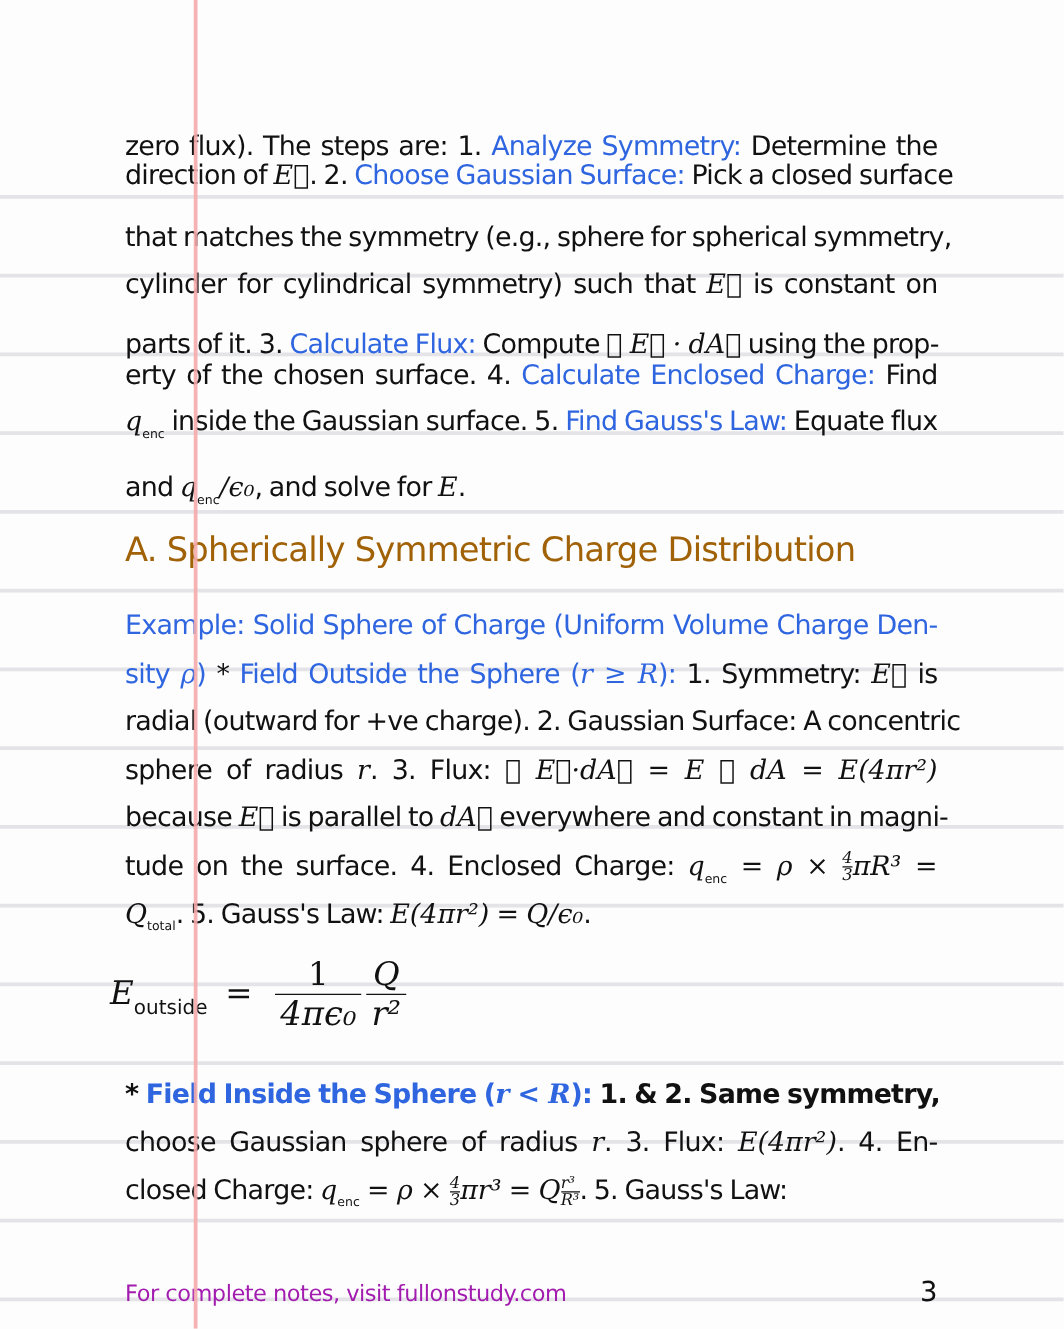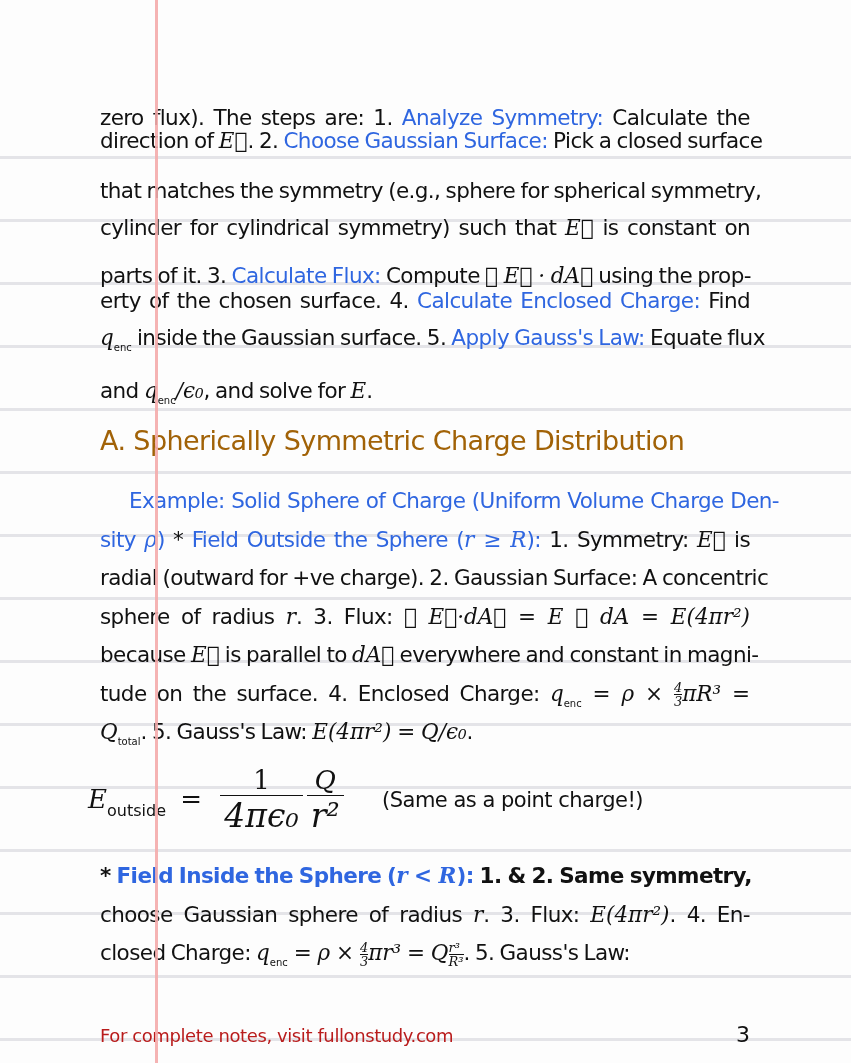--- a/index.html
+++ b/index.html
@@ -55,7 +55,7 @@
 
 <div class="page">
   <div class="para" id="intro" style="top:100px;">
-      <div class="line" style="top: 0px;"><span>zero flux).  The steps are: 1. </span><span class="blue">Analyze Symmetry:</span><span> Calculate the</span></div>
+      <div class="line" style="top: 0px;"><span>zero flux).  The steps are: 1. </span><span class="blue">Analyze Symmetry:</span><span> Determine the</span></div>
       <div class="line" style="top: 23px;"><span>direction of </span><span class="m">E⃗</span><span>. 2. </span><span class="blue">Choose Gaussian Surface:</span><span> Pick a closed surface</span></div>
       <div class="line" style="top: 73.2px;"><span>that matches the symmetry (e.g., sphere for spherical symmetry,</span></div>
       <div class="line" style="top: 109.8px;"><span>cylinder for cylindrical symmetry) such that </span><span class="m">E⃗</span><span> is constant on</span></div>

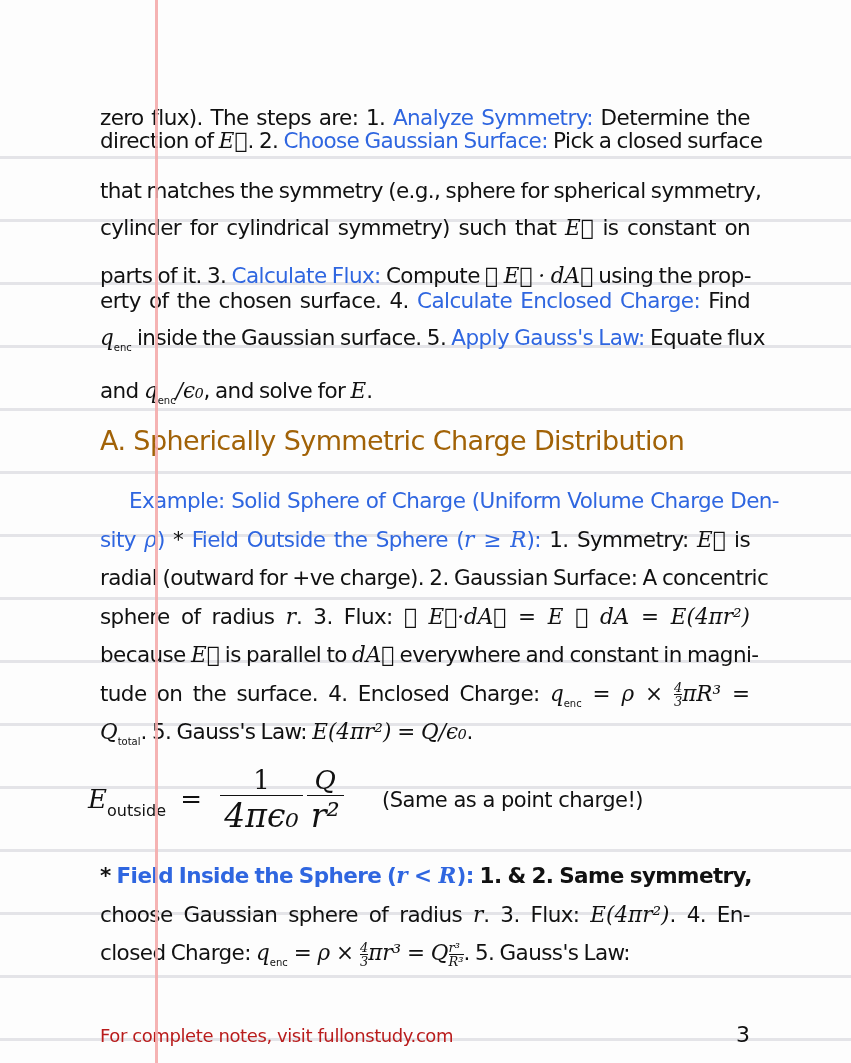--- a/index.html
+++ b/index.html
@@ -61,7 +61,7 @@
       <div class="line" style="top: 109.8px;"><span>cylinder for cylindrical symmetry) such that </span><span class="m">E⃗</span><span> is constant on</span></div>
       <div class="line" style="top: 158px;"><span>parts of it. 3. </span><span class="blue">Calculate Flux:</span><span> Compute </span><span class="m">∮ E⃗ · dA⃗</span><span> using the prop-</span></div>
       <div class="line" style="top: 183px;"><span>erty of the chosen surface.  4.  </span><span class="blue">Calculate Enclosed Charge:</span><span>  Find</span></div>
-      <div class="line" style="top: 219.6px;"><span class="m">q<span class="sub">enc</span></span><span> inside the Gaussian surface. 5. </span><span class="blue">Apply Gauss's Law:</span><span> Equate flux</span></div>
+      <div class="line" style="top: 219.6px;"><span class="m">q<span class="sub">enc</span></span><span> inside the Gaussian surface. 5. </span><span class="blue">Find Gauss's Law:</span><span> Equate flux</span></div>
       <div class="line last" style="top: 273px;"><span>and </span><span class="m">q<span class="sub">enc</span></span><span class="m">/ϵ₀</span><span>, and solve for </span><span class="m">E</span><span>.</span></div>
     </div>
   <div class="heading">A. Spherically Symmetric Charge Distribution</div>

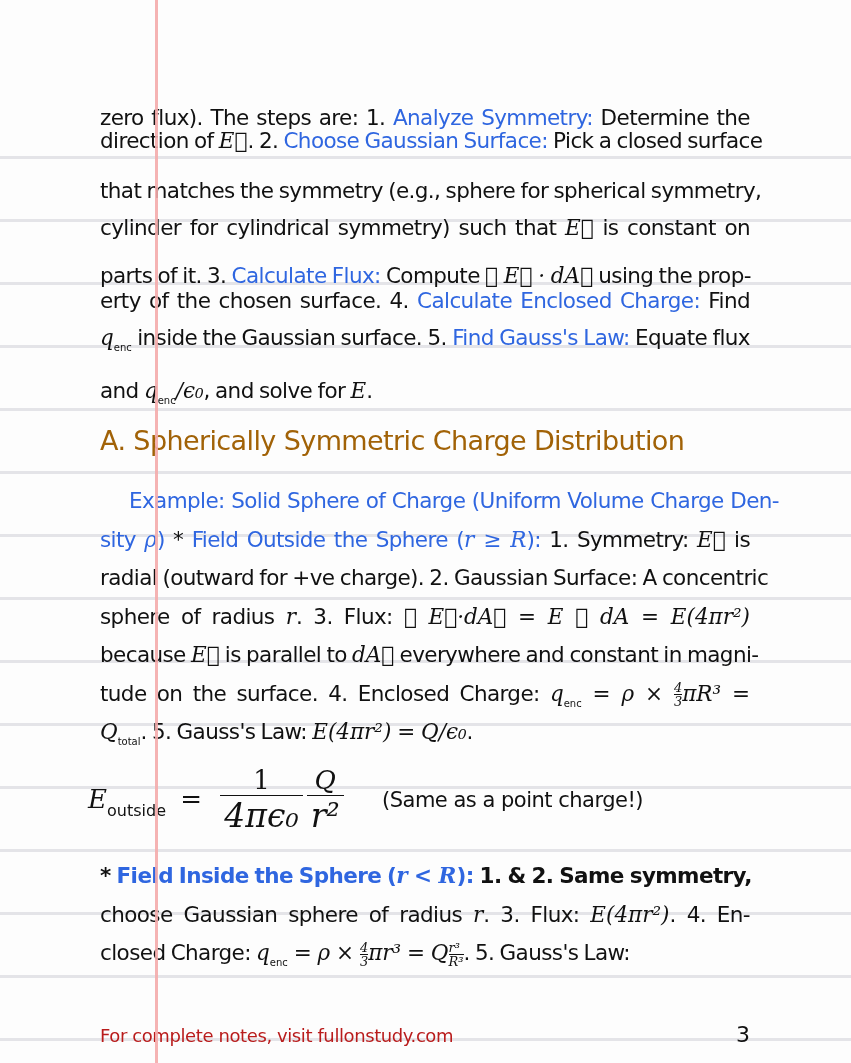--- a/index.html
+++ b/index.html
@@ -66,7 +66,7 @@
     </div>
   <div class="heading">A. Spherically Symmetric Charge Distribution</div>
   <div class="para" id="example" style="top:483px;">
-      <div class="line" style="top: 0px; margin-left: 29px;"><span class="blue">Example:  Solid Sphere of Charge (Uniform Volume Charge Den-</span></div>
+      <div class="line" style="top: 0px;"><span class="blue">Example:  Solid Sphere of Charge (Uniform Volume Charge Den-</span></div>
       <div class="line" style="top: 38.5px;"><span class="blue">sity </span><span class="blue m">ρ</span><span class="blue">)</span><span> * </span><span class="blue">Field Outside the Sphere (</span><span class="blue m">r ≥ R</span><span class="blue">):</span><span> 1. Symmetry: </span><span class="m">E⃗</span><span> is</span></div>
       <div class="line" style="top: 77px;"><span>radial (outward for +ve charge). 2. Gaussian Surface: A concentric</span></div>
       <div class="line" style="top: 115.5px;"><span>sphere of radius </span><span class="m">r</span><span>. 3. Flux: </span><span class="m">∮ E⃗·dA⃗ = E ∮ dA = E(4πr²)</span></div>

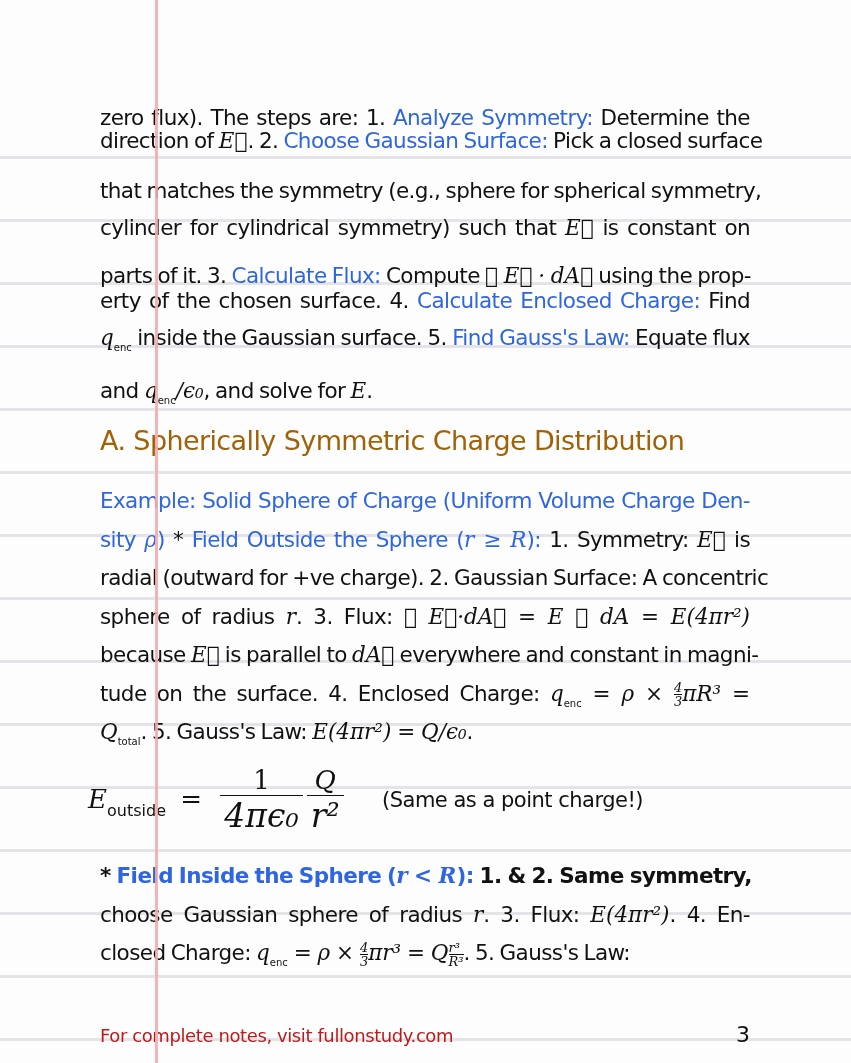--- a/index.html
+++ b/index.html
@@ -27,7 +27,7 @@
     .display { position:absolute; left:88px; top:765px; width:600px; height:70px; font-size:26px; }
     .display .big-frac { display:inline-block; vertical-align:middle; text-align:center; font-family:"DejaVu Serif", serif; margin:0 4px; }
     .display .big-frac .num { display:block; font-size:26px; padding:0 4px; }
-    .display .big-frac .den { display:block; font-size:33px; border-top:1.5px solid #111; padding:0 4px; }
+    .display .big-frac .den { display:block; font-size:27px; border-top:1.5px solid #111; padding:0 4px; }
     .footer-left { position:absolute; left:100px; top:1025px; font-size:18px; color:#b91c1c; letter-spacing:-0.4px; z-index:1; }
     .footer-right { position:absolute; left:736px; top:1022px; font-size:22px; color:#111; z-index:1; }
   </style>

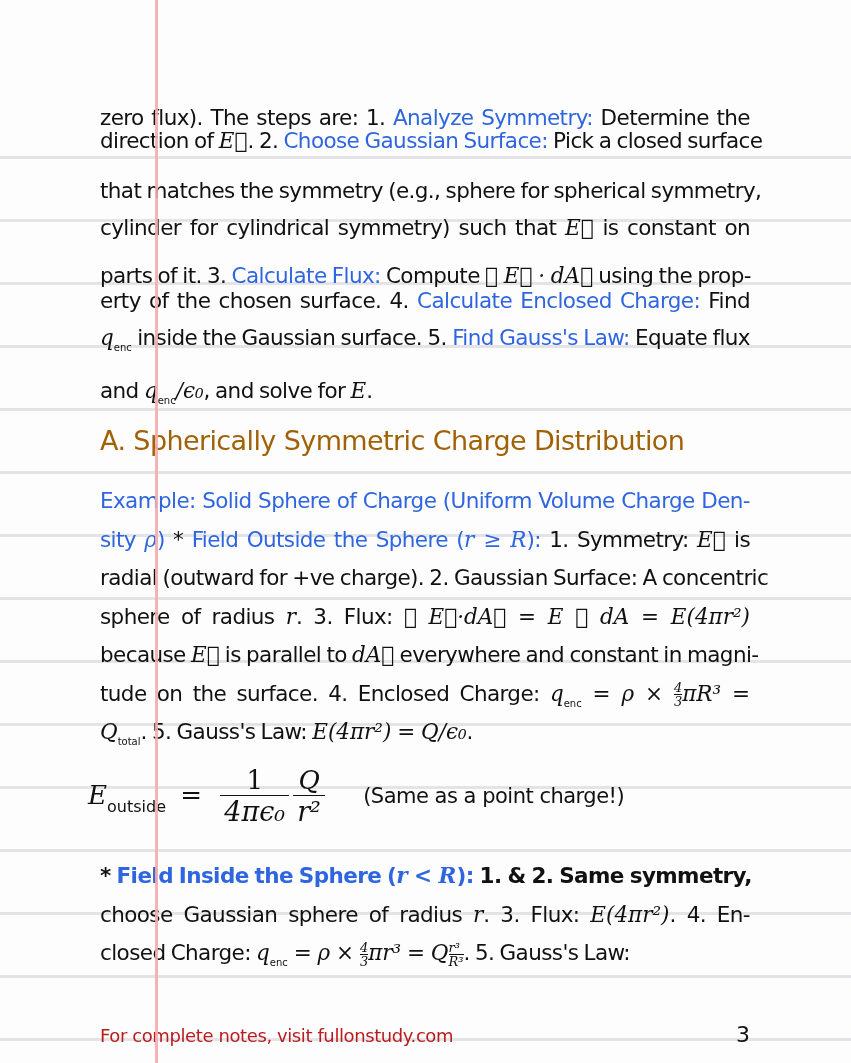--- a/index.html
+++ b/index.html
@@ -91,7 +91,6 @@
     <span class="num m">Q</span>
     <span class="den m">r²</span>
   </span>
-  <span style="font-size:21px;margin-left:26px;letter-spacing:-0.5px;vertical-align:middle;">(Same as a point charge!)</span>
 </div>
 
 <div class="footer-left">For complete notes, visit fullonstudy.com</div>

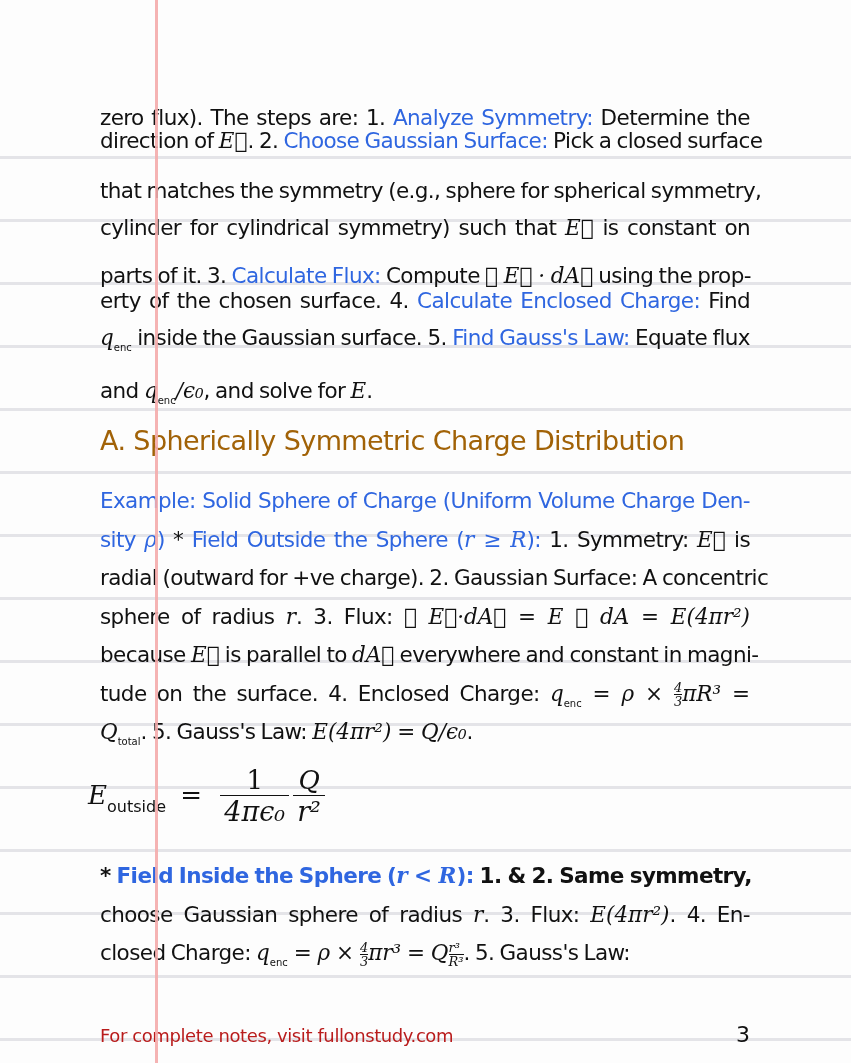--- a/index.html
+++ b/index.html
@@ -28,7 +28,7 @@
     .display .big-frac { display:inline-block; vertical-align:middle; text-align:center; font-family:"DejaVu Serif", serif; margin:0 4px; }
     .display .big-frac .num { display:block; font-size:26px; padding:0 4px; }
     .display .big-frac .den { display:block; font-size:27px; border-top:1.5px solid #111; padding:0 4px; }
-    .footer-left { position:absolute; left:100px; top:1025px; font-size:18px; color:#b91c1c; letter-spacing:-0.4px; z-index:1; }
+    .footer-left { position:absolute; left:100px; top:1025px; font-size:18px; color:#a21caf; letter-spacing:-0.4px; z-index:1; }
     .footer-right { position:absolute; left:736px; top:1022px; font-size:22px; color:#111; z-index:1; }
   </style>
 </head>

